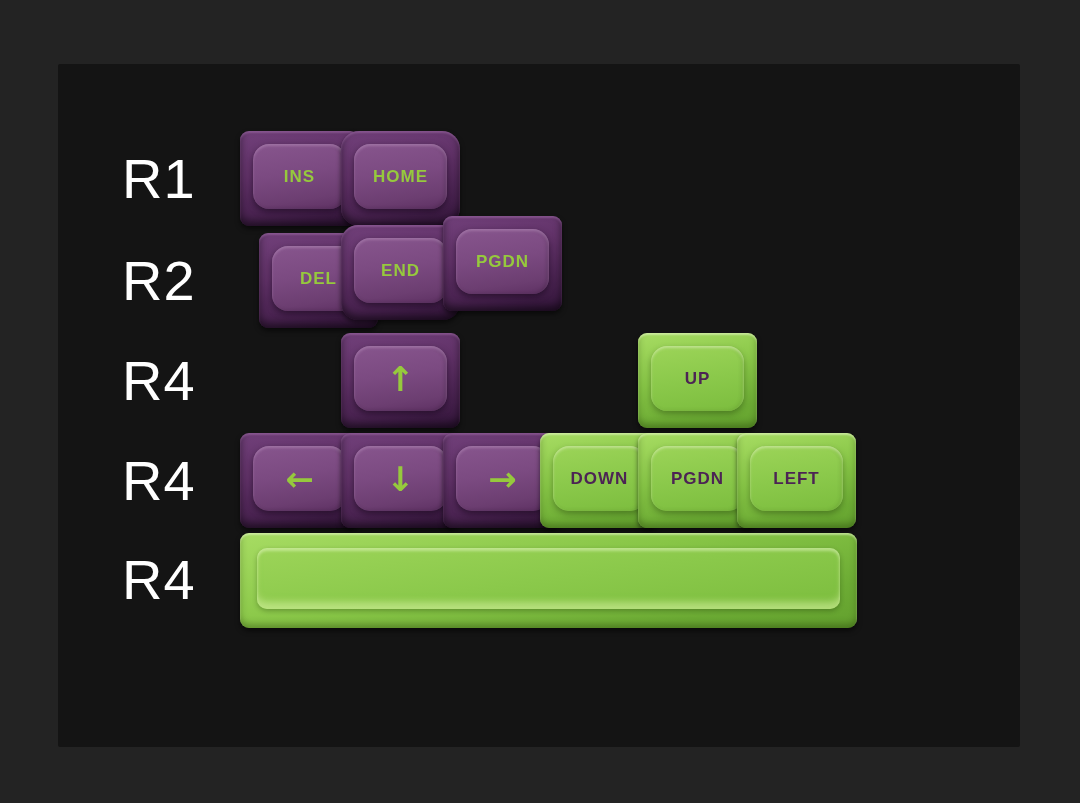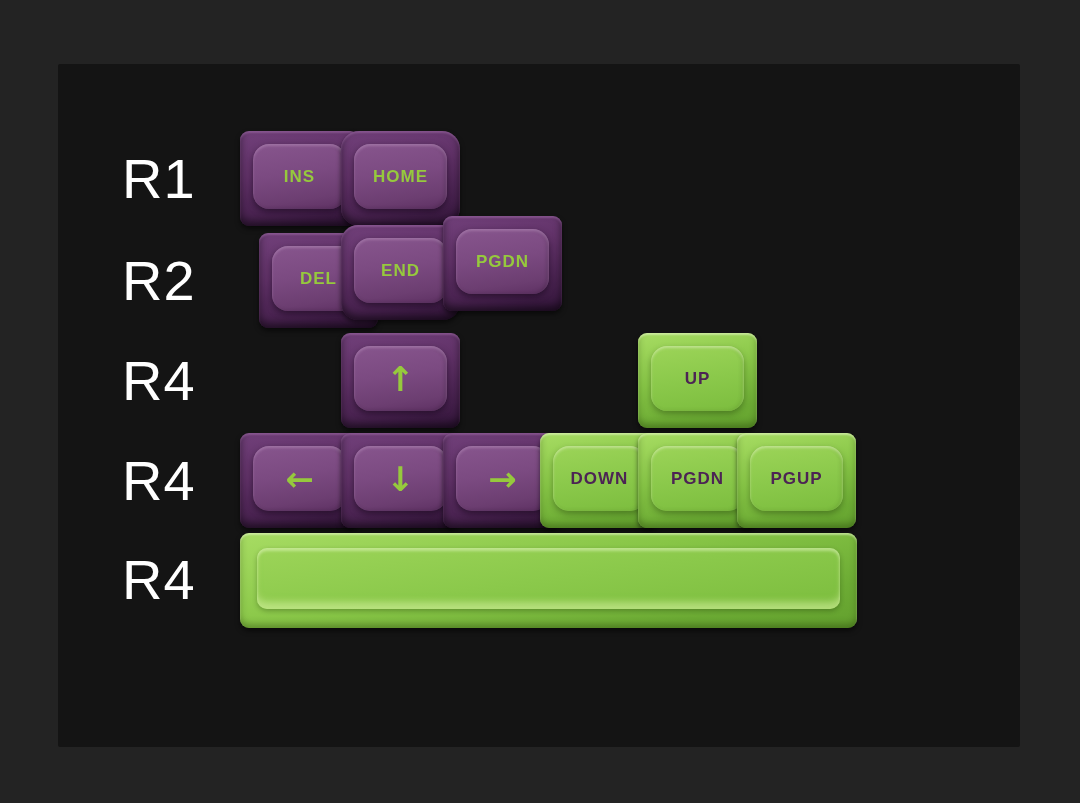--- a/index.html
+++ b/index.html
@@ -172,7 +172,7 @@
     </div>
     <div class="key green" style="left:679px; top:369px;">
       <div class="face">
-        <span class="legend">PGUP</span>
+        <span class="legend">LEFT</span>
       </div>
     </div>
 

